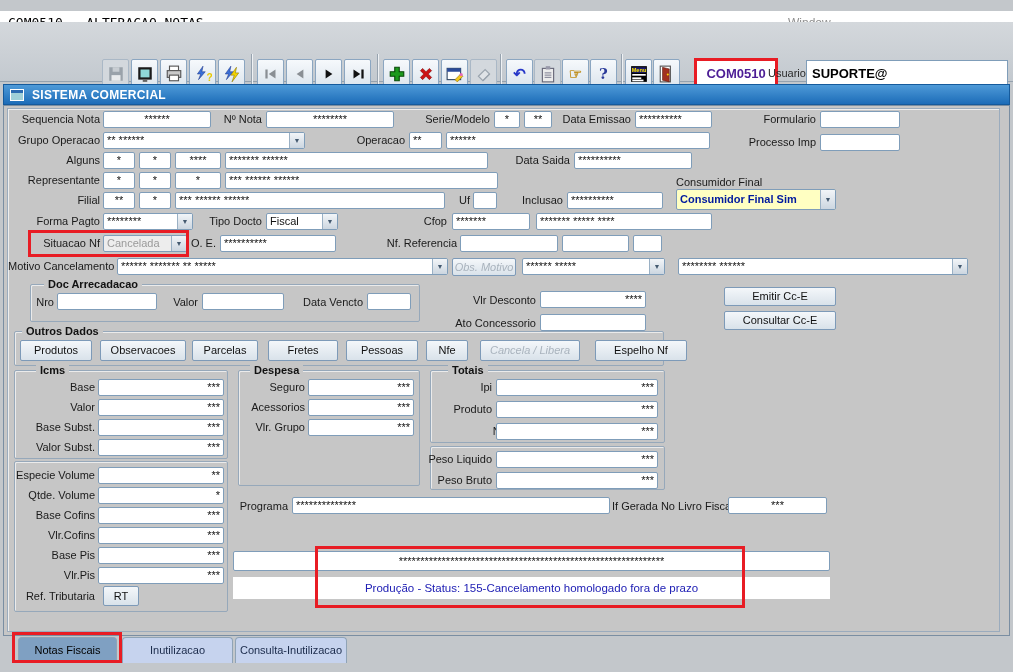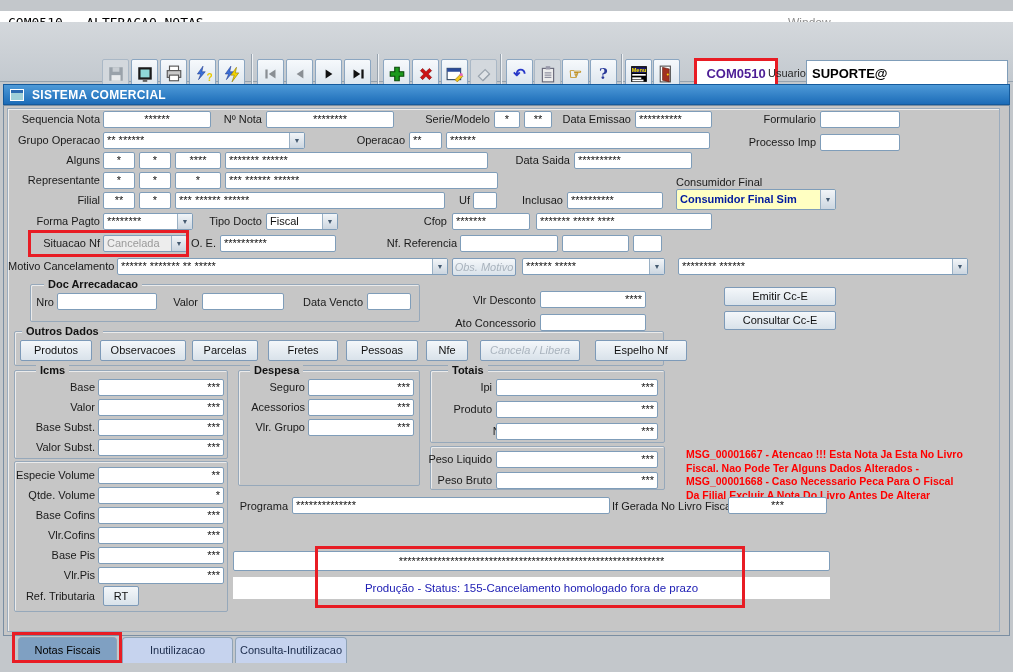--- a/index.html
+++ b/index.html
@@ -364,10 +364,6 @@
   <div class="lbl" style="left:420px;top:474px;width:72px">Peso Bruto</div>
   <div class="fld num" style="left:496px;top:472px;width:162px">***</div>
 
-  <div class="warn">MSG_00001667 - Atencao !!! Esta Nota Ja Esta No Livro
-Fiscal. Nao Pode Ter Alguns Dados Alterados -
-MSG_00001668 - Caso Necessario Peca Para O Fiscal
-Da Filial Excluir A Nota Do Livro Antes De Alterar</div>
 
   <div class="lbl" style="left:238px;top:500px;width:50px">Programa</div>
   <div class="fld" style="left:292px;top:497px;width:318px">**************</div>

